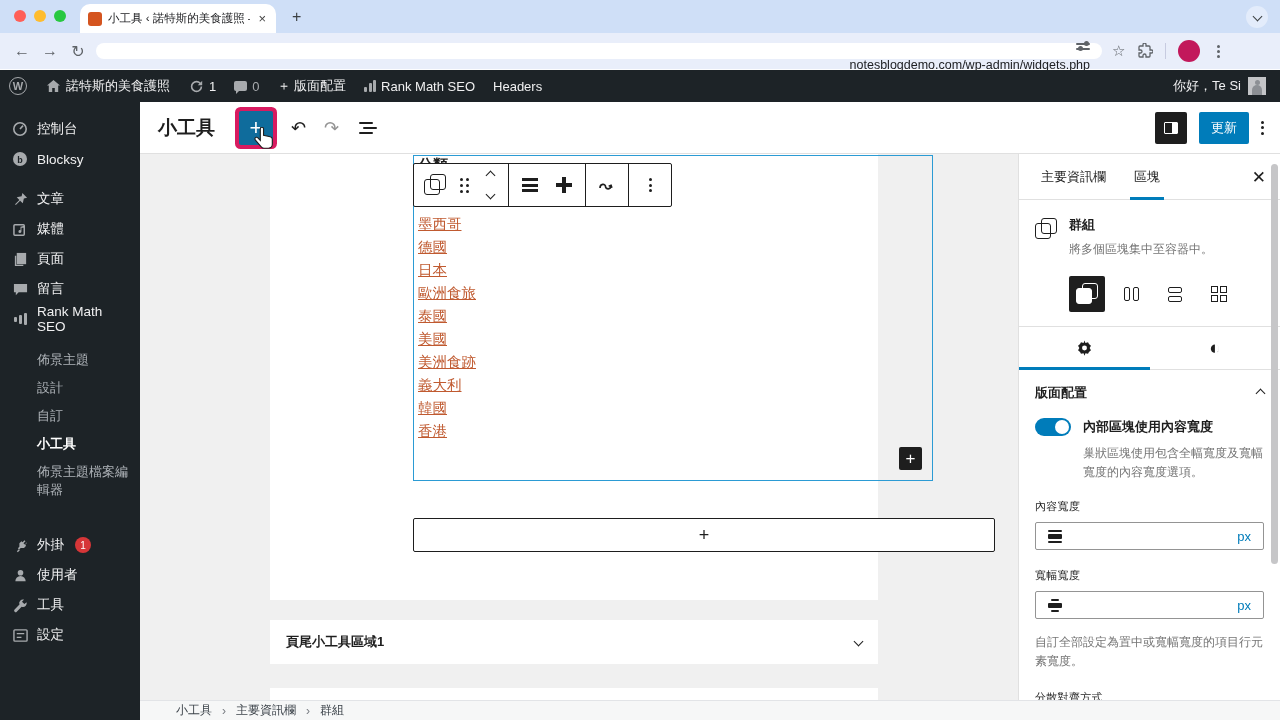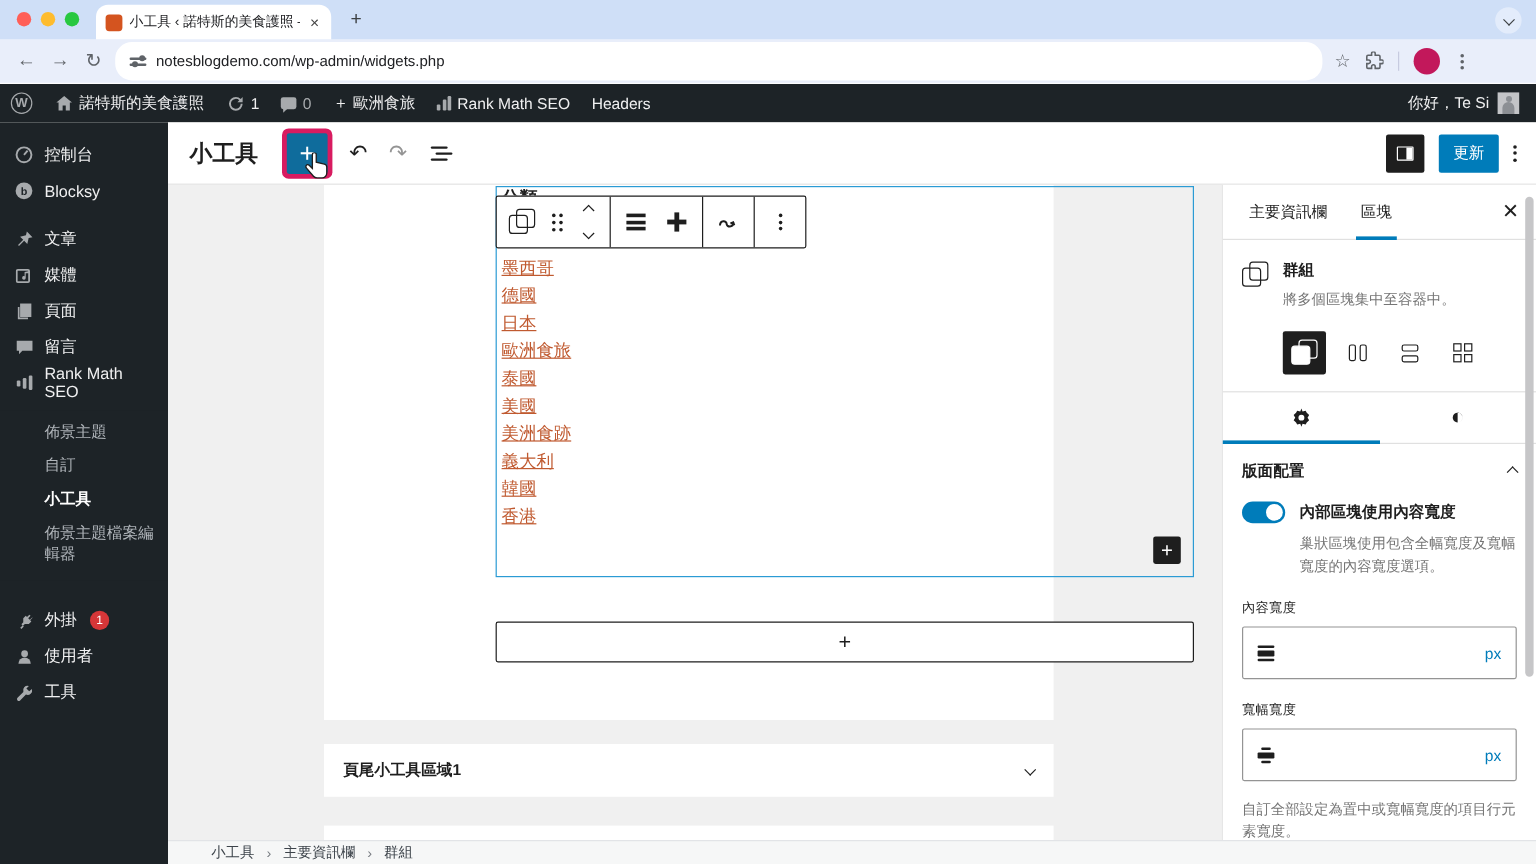--- a/index.html
+++ b/index.html
@@ -24,8 +24,8 @@
               display:flex; align-items:center; border-bottom:1px solid #fdfdfe; }
   .navic { font-size:16px; color:#5f6368; width:28px; text-align:center; }
   .navic.back{ margin-left:8px; }
-  .urlpill { height:32px; width:1006px; margin-left:4px; background:#fff; border-radius:14px;
-             display:flex; align-items:center; padding:0 12px; gap:8px; }
+  .urlpill { height:16px; width:1006px; margin-left:4px; background:#fff; border-radius:14px;
+             display:flex; align-items:flex-end; padding:0 12px; gap:8px;flex-direction:column; }
   .tuneic { display:inline-flex; flex-direction:column; gap:3px; width:14px; }
   .tuneic i { display:block; height:2px; background:#5f6368; border-radius:1px; position:relative; }
   .tuneic i::after { content:""; position:absolute; top:-2px; width:5px; height:5px; border-radius:50%;

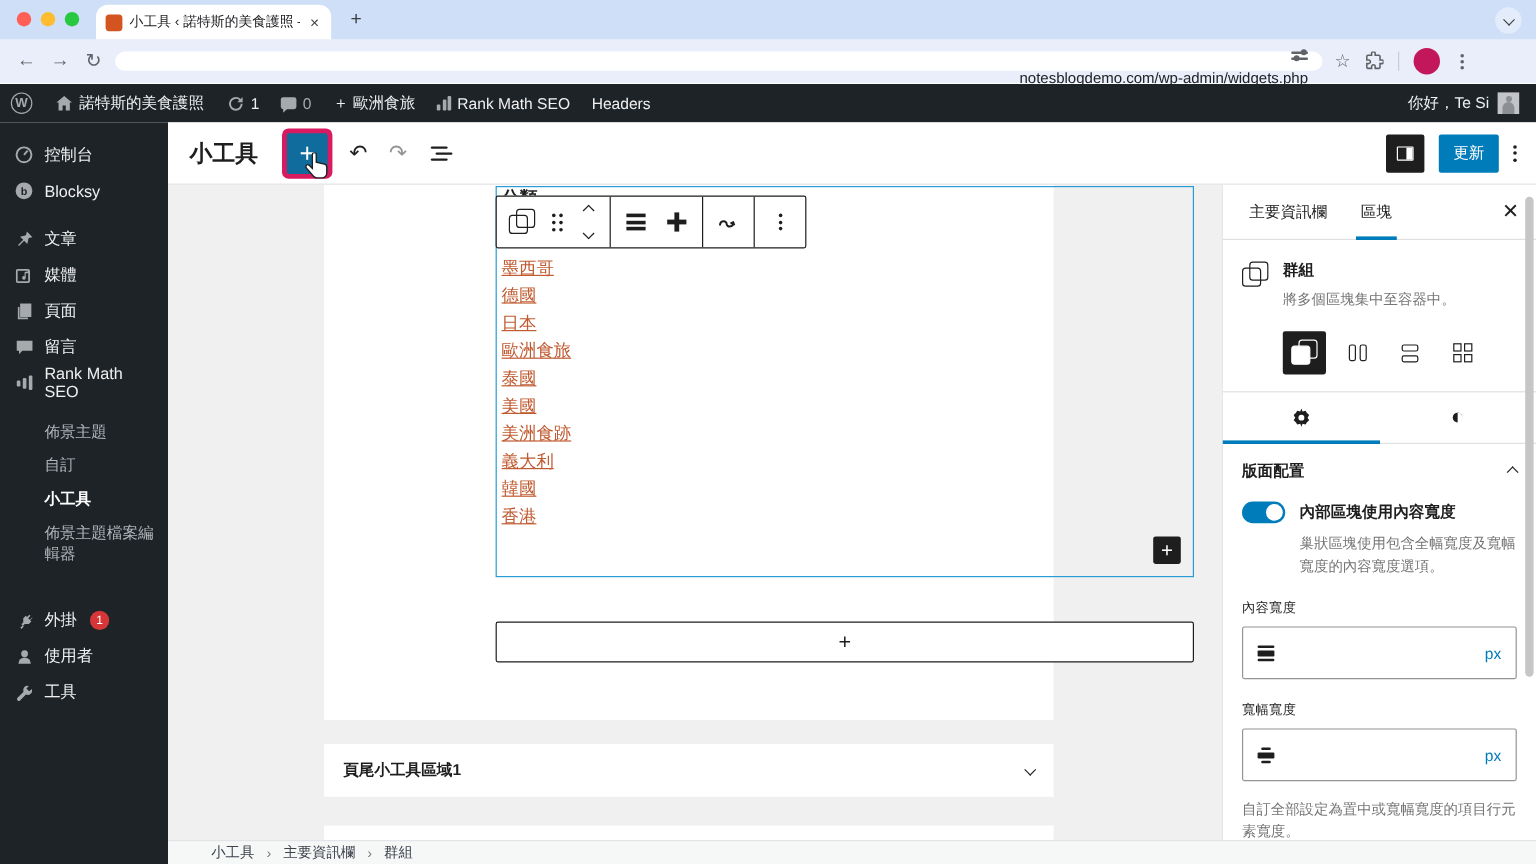--- a/index.html
+++ b/index.html
@@ -271,7 +271,7 @@
       <span class="muted">0</span>
     </div>
     <div class="ab-item">
-      <span>＋ 歐洲食旅</span>
+      <span>＋ 版面配置</span>
     </div>
     <div class="ab-item">
       <span class="bars3">

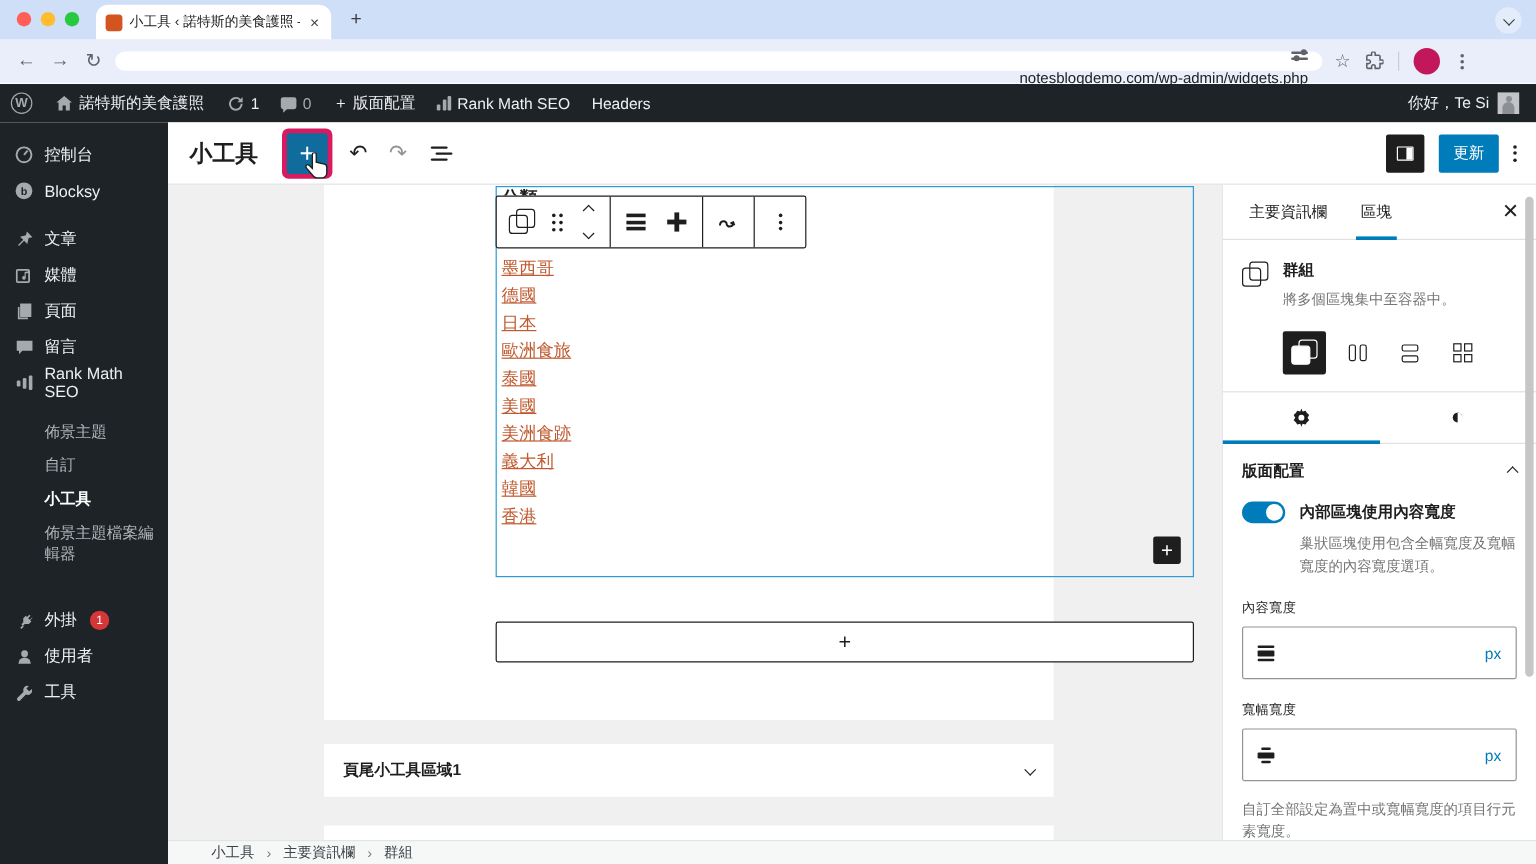--- a/index.html
+++ b/index.html
@@ -102,7 +102,7 @@
   
   .canvas { position:absolute; left:140px; top:154px; width:878px; height:546px; background:#f0f0f0; overflow:hidden; }
   .wpanel { position:absolute; left:130px; top:0; width:608px; height:446px; background:#fff; }
-  .gblock { position:absolute; left:143px; top:1px; width:582px; height:326px; border:1.5px solid #2b9bd4; }
+  .gblock { position:absolute; left:143px; top:1px; width:520px; height:326px; border:1.5px solid #2b9bd4; }
   .clipped-head { position:absolute; left:4px; top:0; height:7px; overflow:hidden; font-size:15px;
                   font-weight:bold; color:#1e1e1e; }
   .blocktoolbar { position:absolute; left:143px; top:9px; height:44px; display:flex; background:#fff;

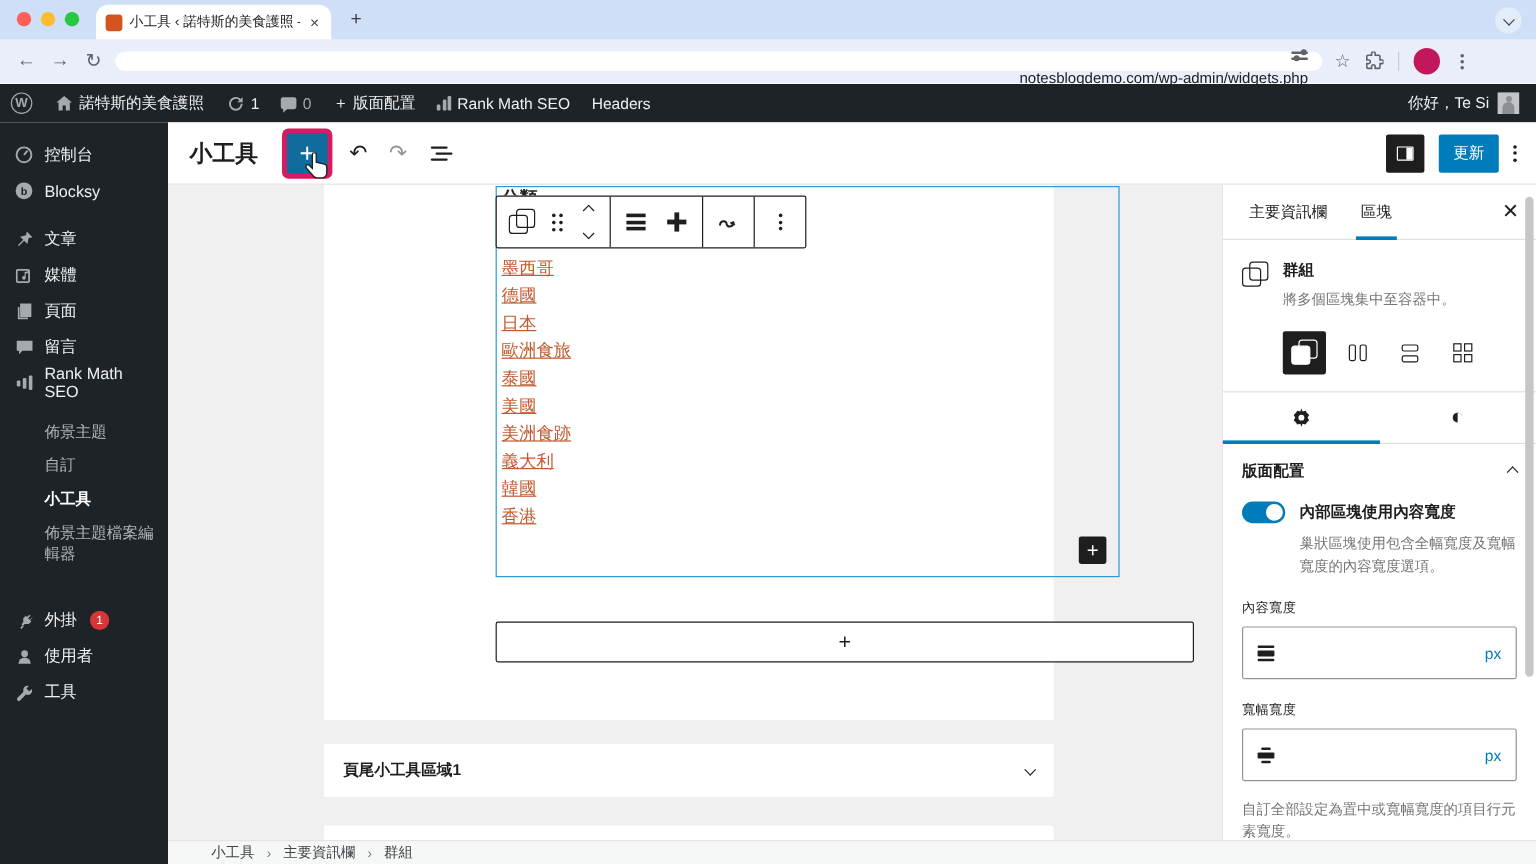--- a/index.html
+++ b/index.html
@@ -357,6 +357,7 @@
     <div class="spacer8"></div>
     <div class="submenu">
       <a class="smi">佈景主題</a>
+      <a class="smi">設計</a>
       <a class="smi">自訂</a>
       <a class="smi current">小工具</a>
       <a class="smi">佈景主題檔案編輯器</a>

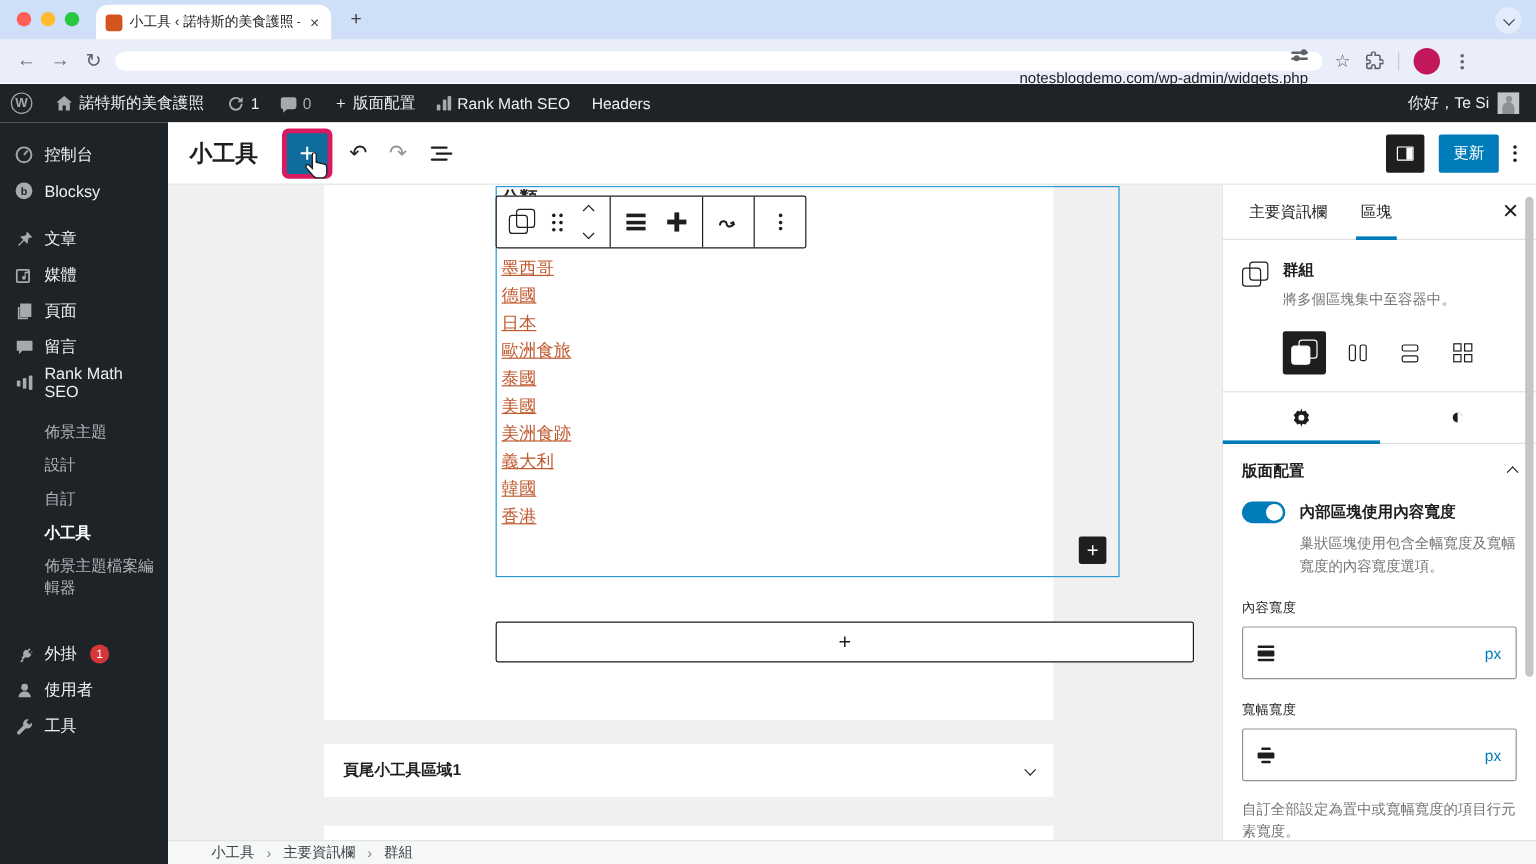--- a/index.html
+++ b/index.html
@@ -174,7 +174,7 @@
   .toggle-label { font-size:13px; font-weight:bold; }
   .idesc { font-size:12px; color:#757575; line-height:1.55; margin:8px 0 0 48px; }
   .fieldlabel { font-size:11px; font-weight:normal; color:#1e1e1e; margin:18px 0 8px 0; letter-spacing:.3px; }
-  .winput { height:44px; border:1px solid #949494; border-radius:2px; display:flex; align-items:center;
+  .winput { height:28px; border:1px solid #949494; border-radius:2px; display:flex; align-items:center;
             padding:11px 12px; justify-content:space-between; background:#fff;gap:24px; }
   .wic { display:inline-flex; flex-direction:column; gap:2px; align-items:center; }
   .wic i { display:block; background:#1e1e1e; border-radius:1px; }

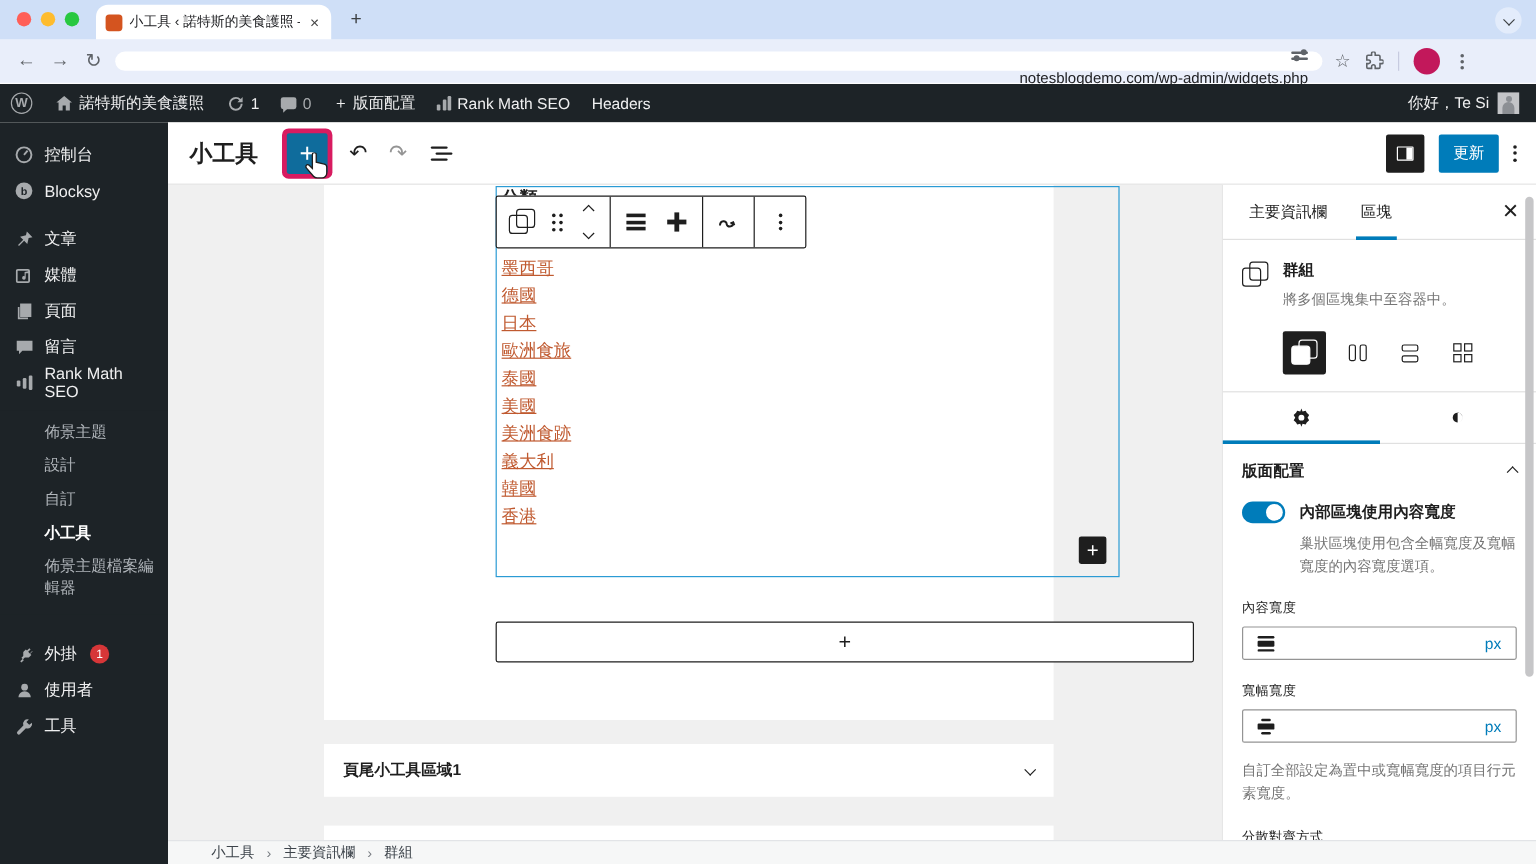--- a/index.html
+++ b/index.html
@@ -389,6 +389,15 @@
       </span>
       <span>工具</span>
     </div>
+    <div class="mi">
+      <span class="ic">
+        <svg width="15" height="15" viewBox="0 0 16 16">
+            <rect x="1" y="2" width="14" height="12" rx="1" fill="none" stroke="#a7aaad" stroke-width="1.5"></rect>
+            <path d="M4 6h8M4 10h5" stroke="#a7aaad" stroke-width="1.5"></path>
+          </svg>
+      </span>
+      <span>設定</span>
+    </div>
     <div class="spacer12"></div>
 
   </div>

